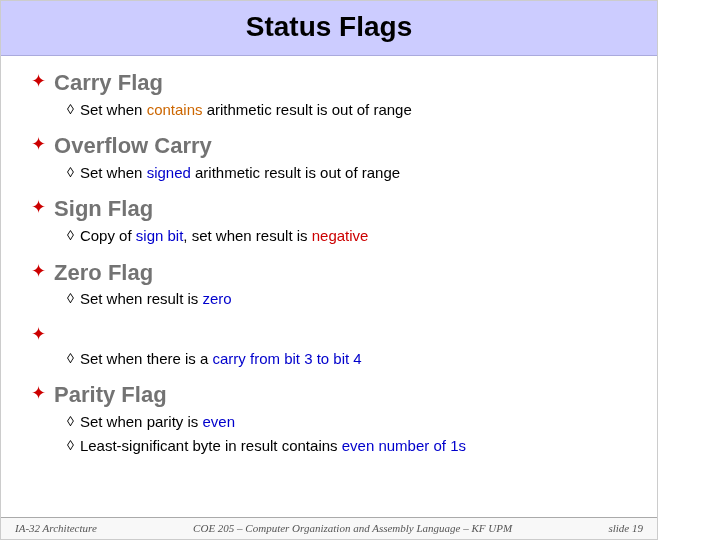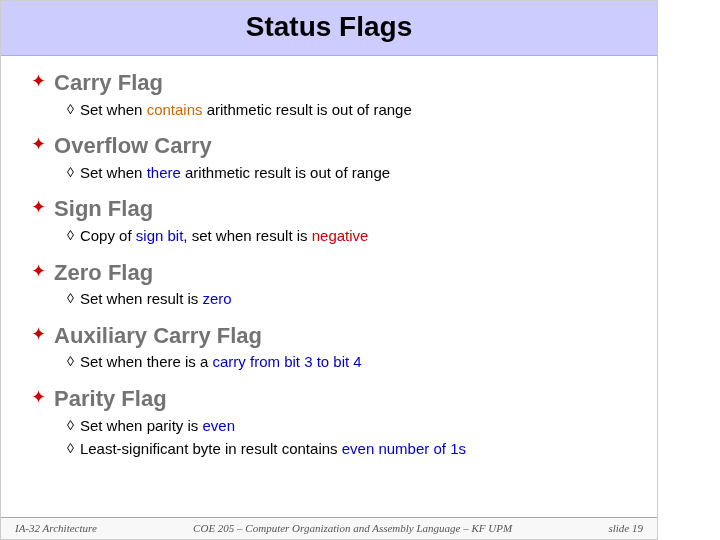--- a/index.html
+++ b/index.html
@@ -161,7 +161,7 @@
       <div class="sub-items">
         <div class="sub-item">
           <span class="sub-diamond">◊</span>
-          <span class="sub-label">Set when <span class="highlight-blue">there</span> arithmetic result is out of range</span>
+          <span class="sub-label">Set when <span class="highlight-blue">signed</span> arithmetic result is out of range</span>
         </div>
       </div>
     </div>

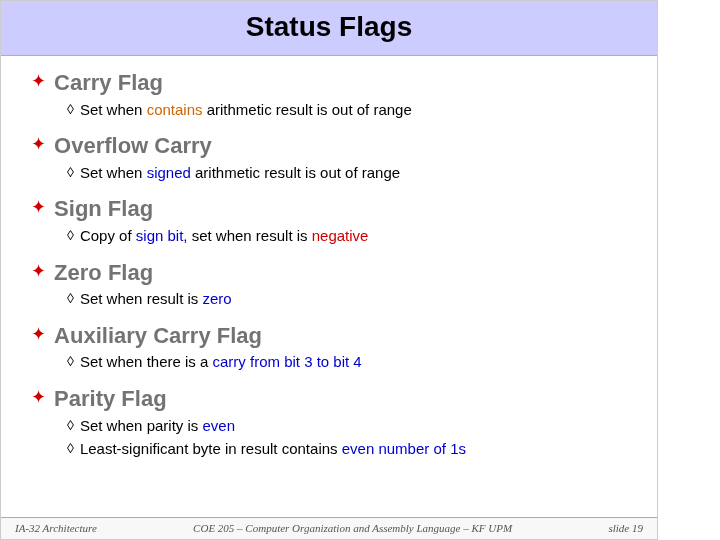--- a/index.html
+++ b/index.html
@@ -195,7 +195,6 @@
     <div>
       <div class="main-item">
         <span class="diamond">✦</span>
-        <span class="main-label">Auxiliary Carry Flag</span>
       </div>
       <div class="sub-items">
         <div class="sub-item">

